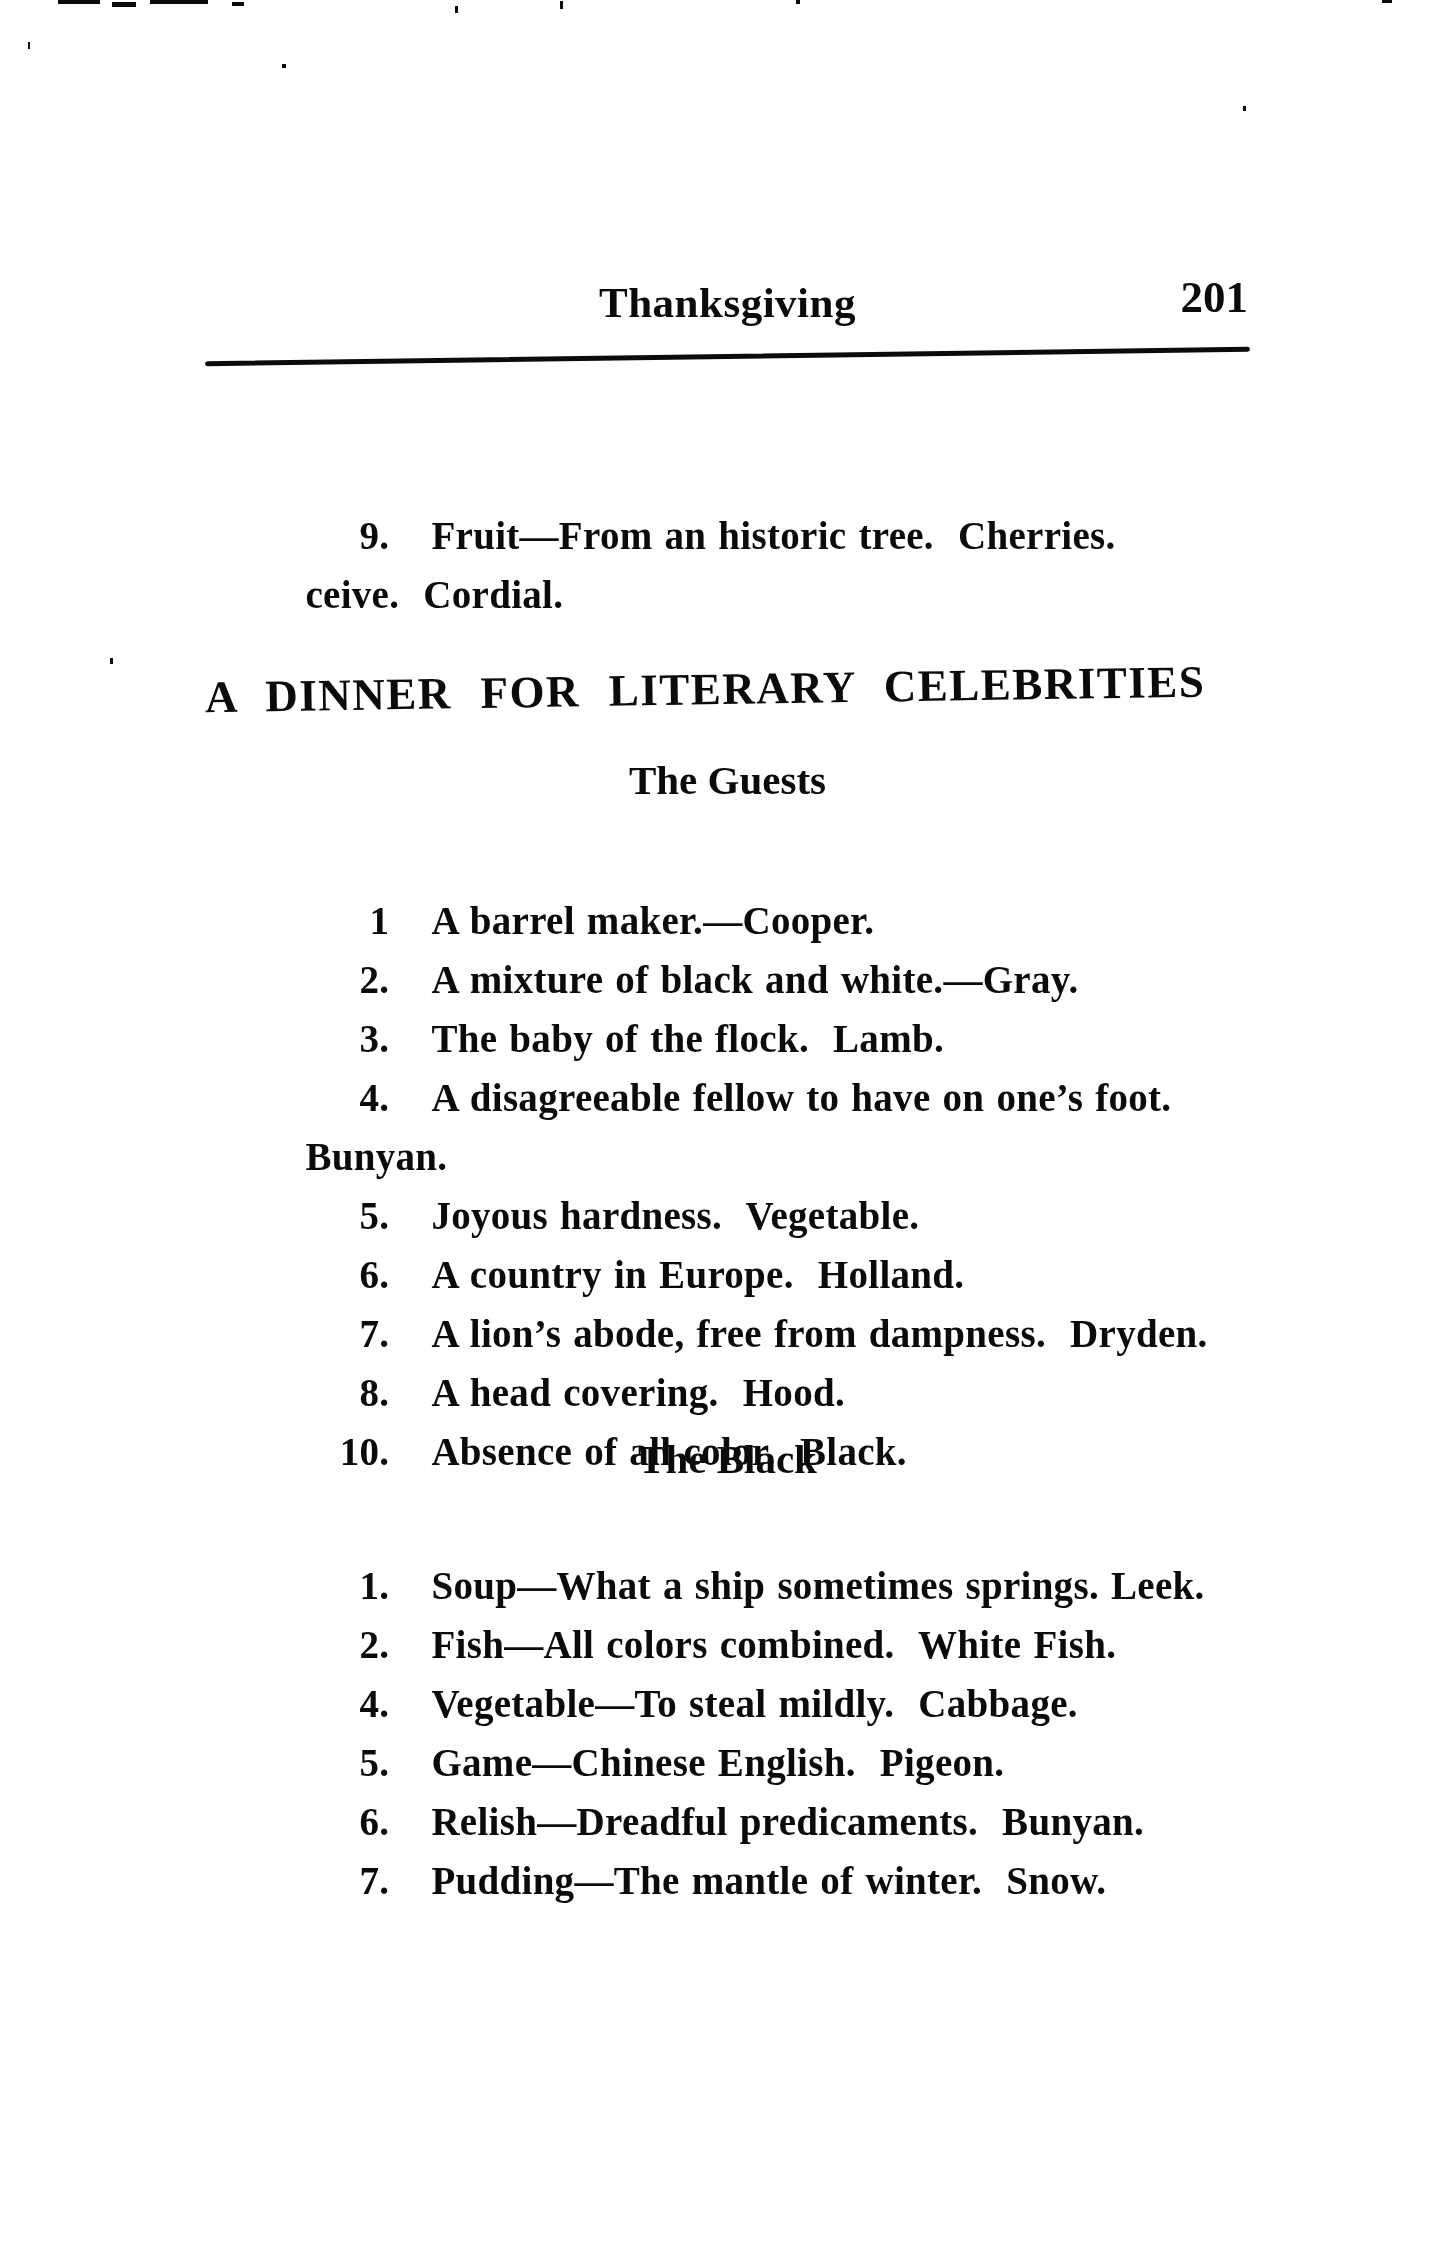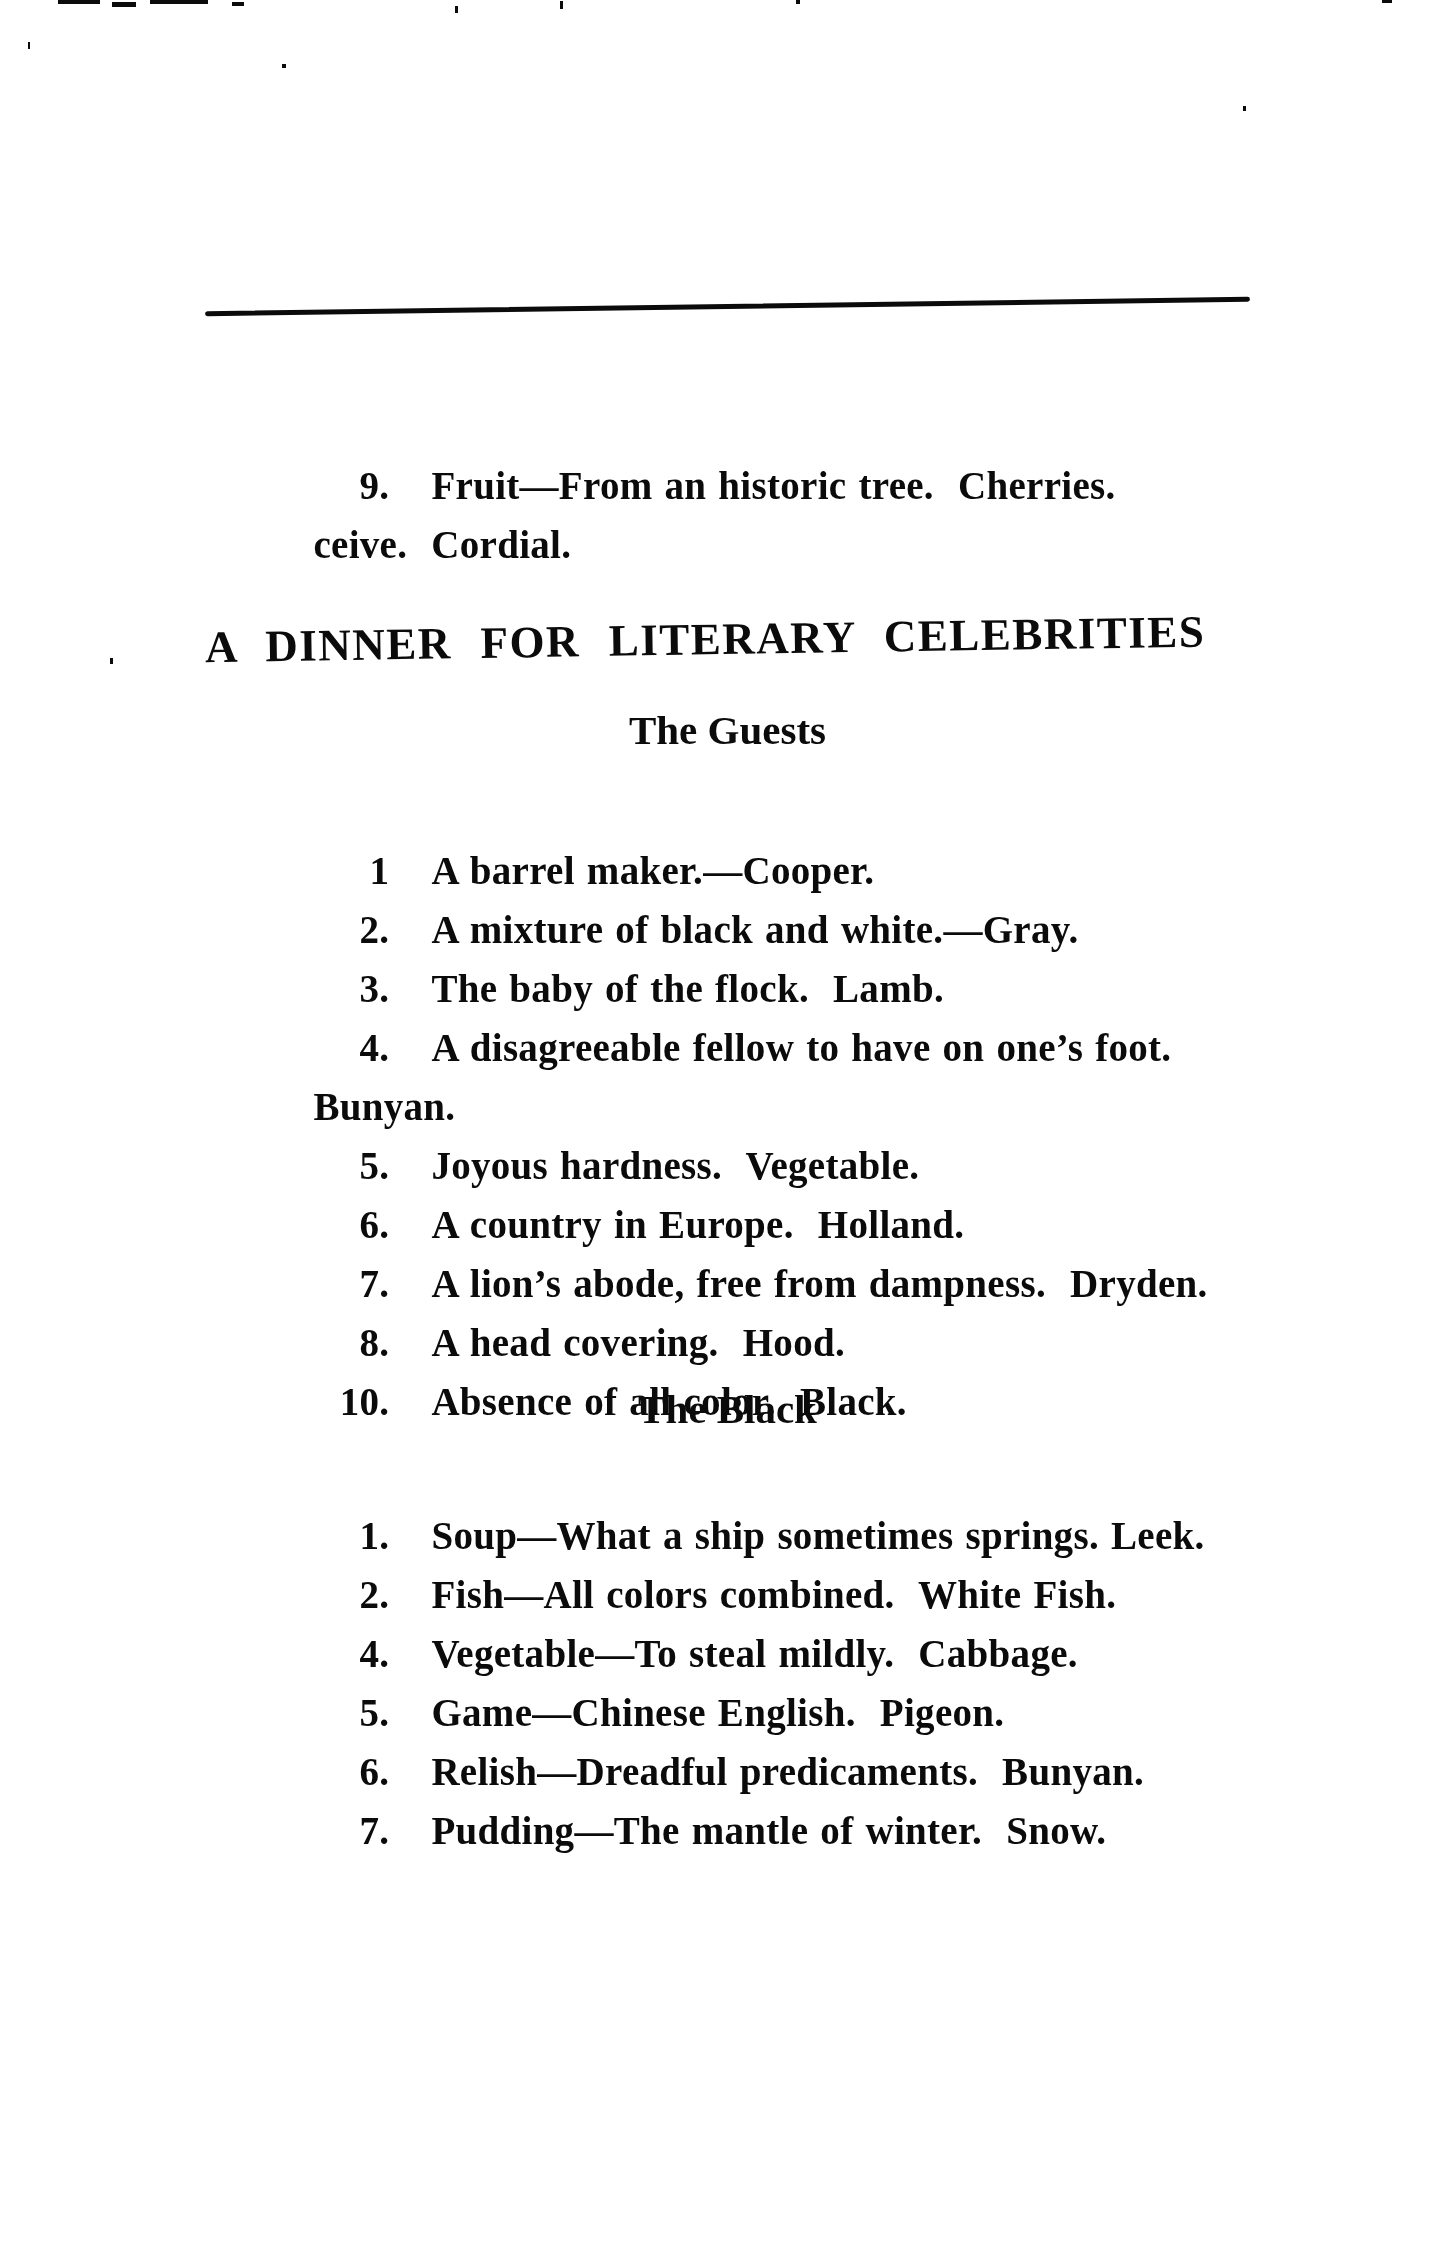--- a/index.html
+++ b/index.html
@@ -125,6 +125,10 @@
 
   <div class="content">
 
+    <div class="header-row">
+      <span class="running-title">Thanksgiving</span>
+      <span class="page-number">201</span>
+    </div>
 
     <div class="rule"></div>
 

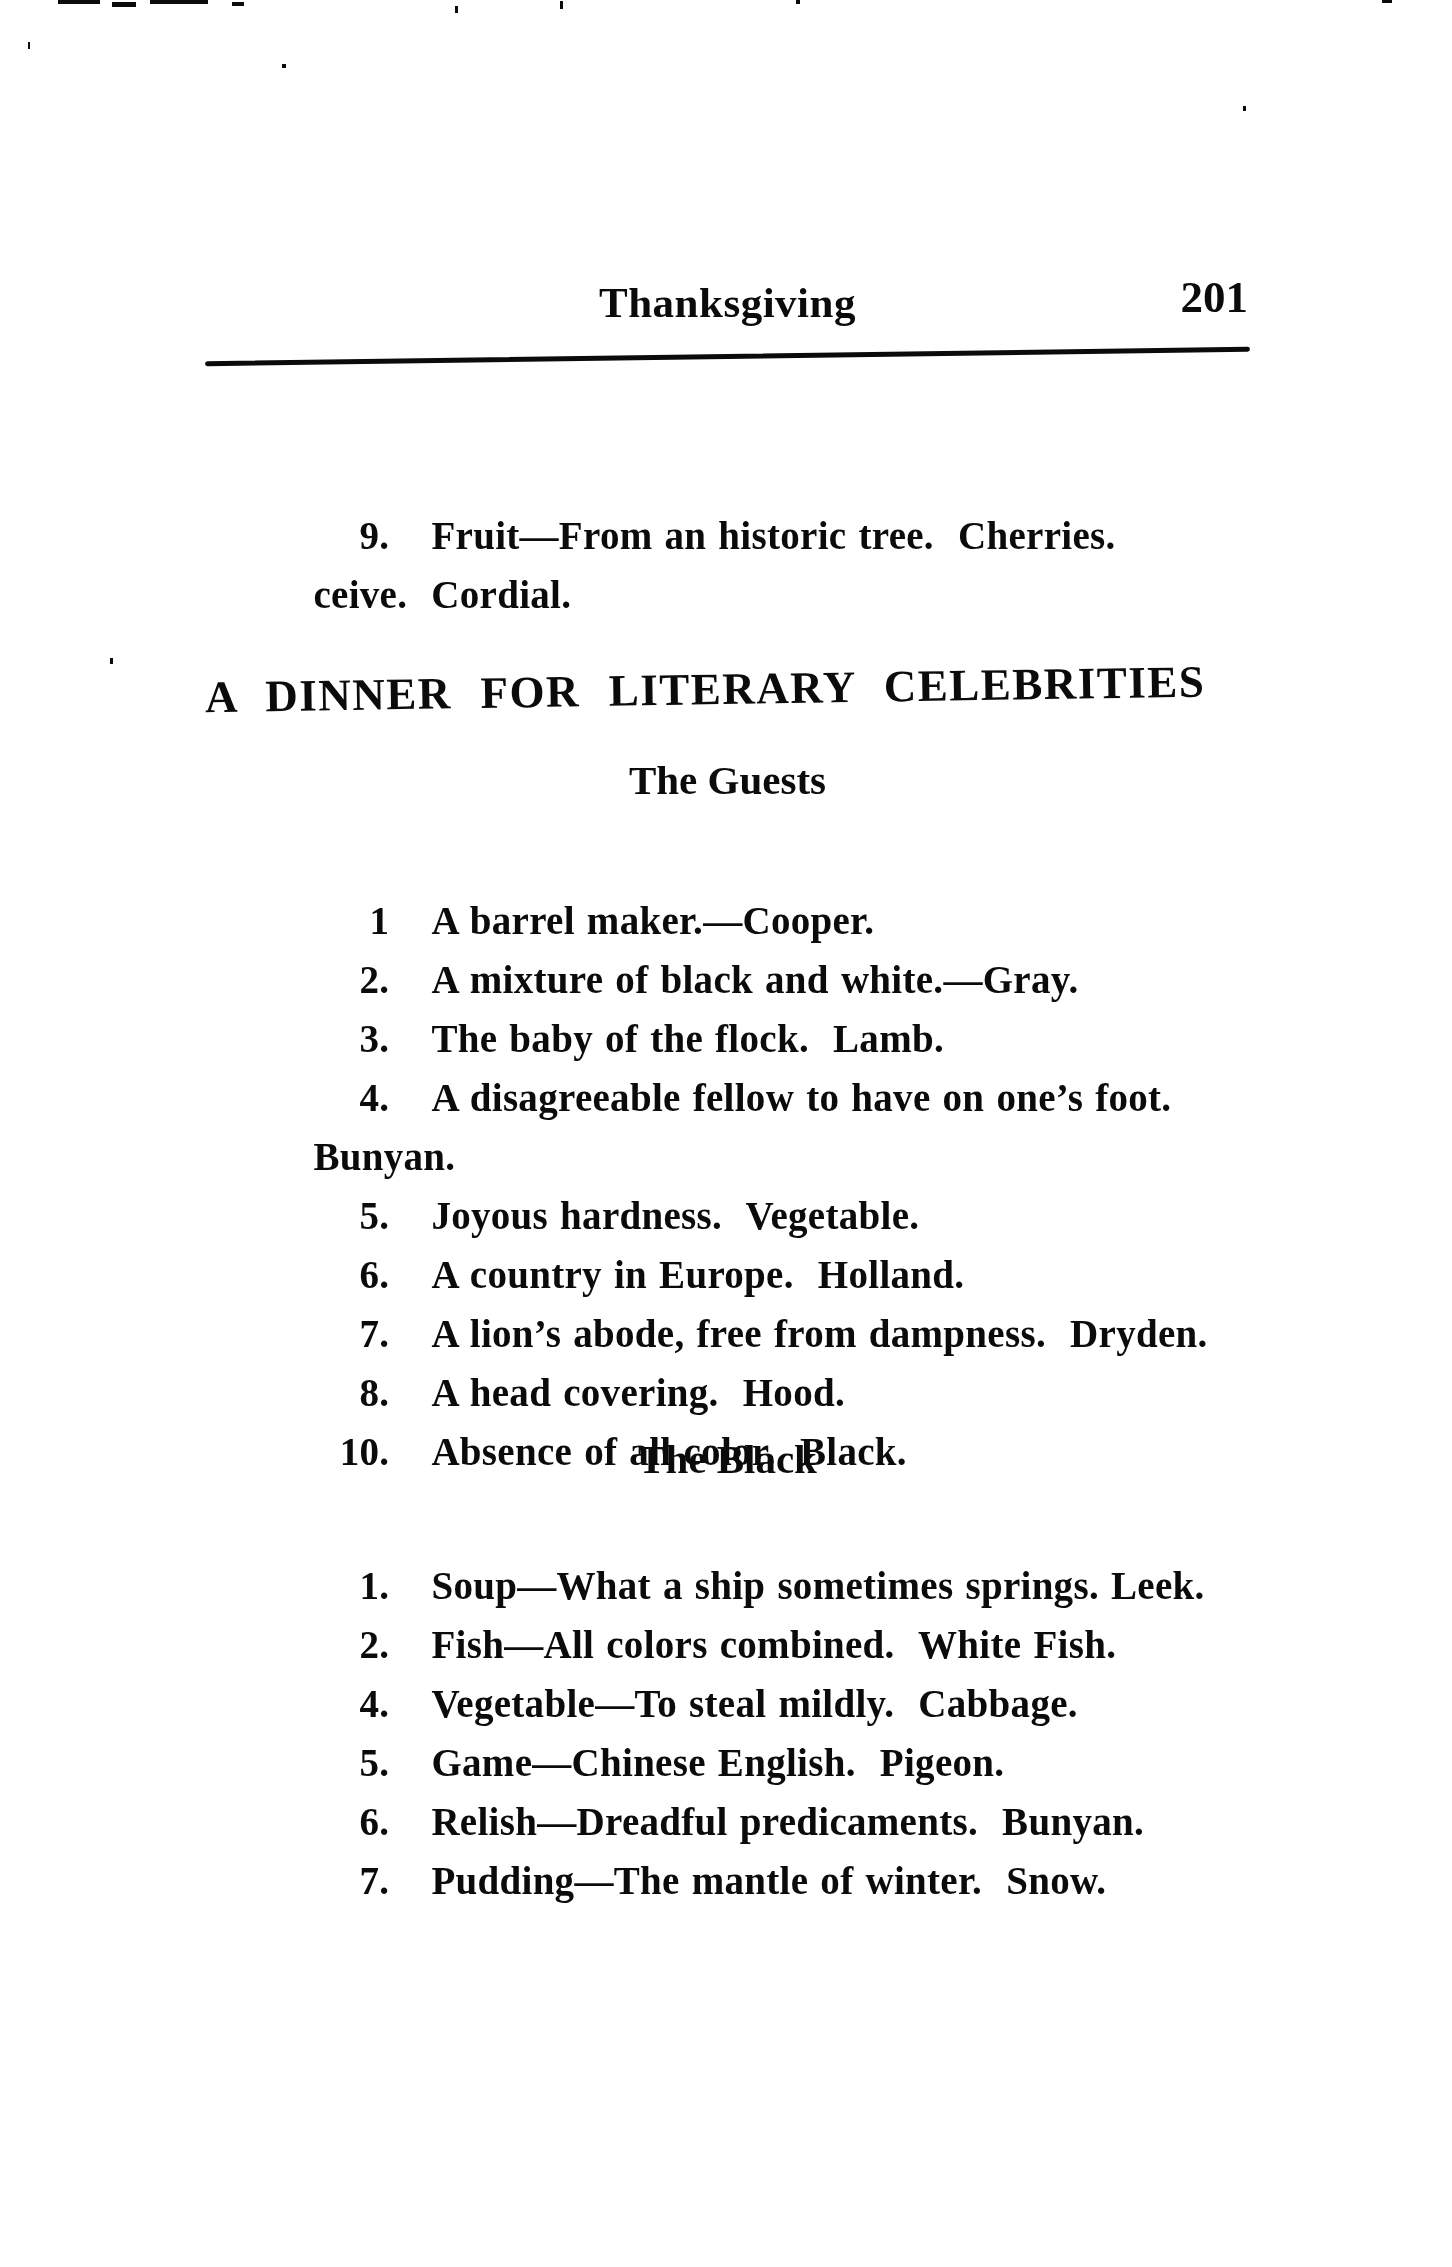--- a/index.html
+++ b/index.html
@@ -64,7 +64,7 @@
     text-align: right;
   }
   .txt { margin-left: 42px; }
-  .cont .txt { margin-left: 12px; }
+  .cont .txt { margin-left: 4px; }
   .continued { margin-top: 88px; }
   .section-heading {
     margin-top: 94px;

